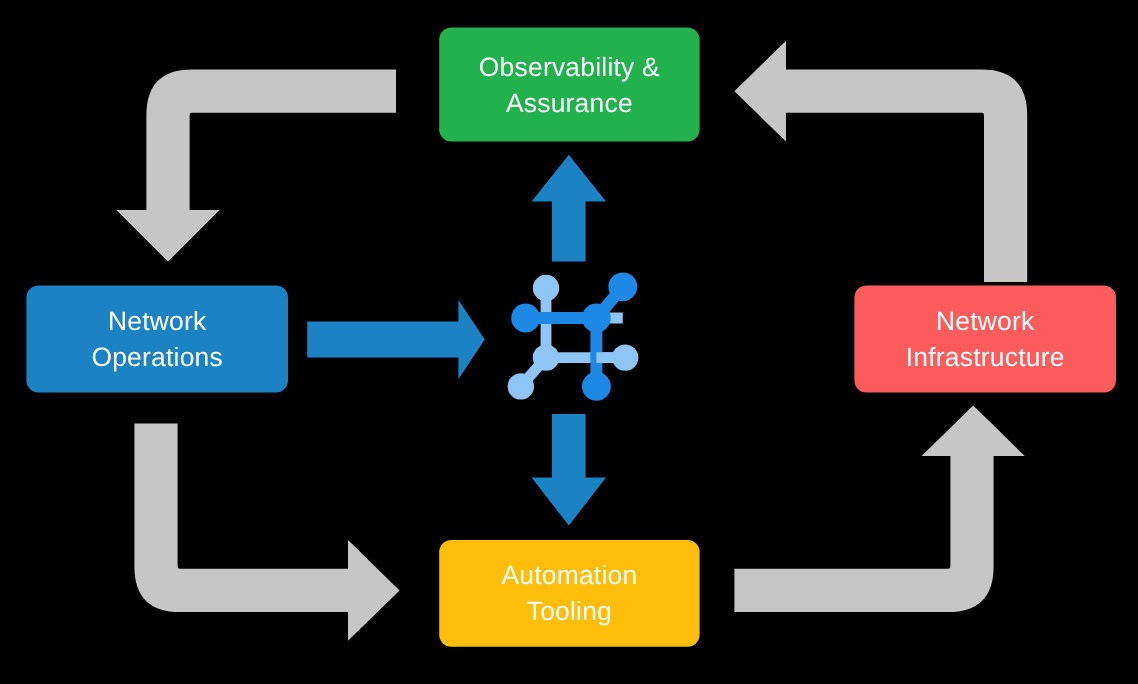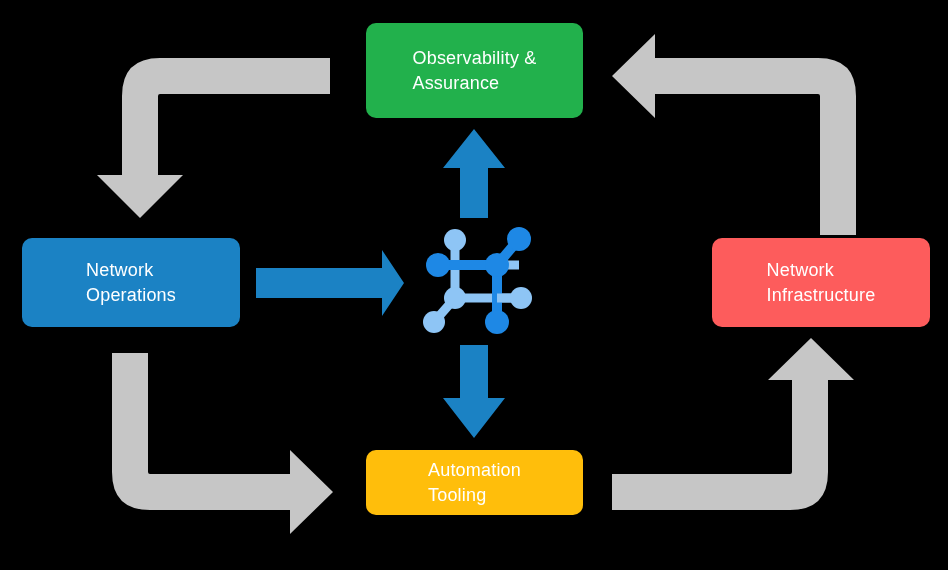--- a/index.html
+++ b/index.html
@@ -23,9 +23,9 @@
     display: flex;
     align-items: center;
     justify-content: center;
-    text-align: left;
+    text-align: center;
     color: #ffffff;
-    font-size: 18px;
+    font-size: 22px;
     line-height: 1.35;
     font-weight: 400;
     letter-spacing: 0.2px;

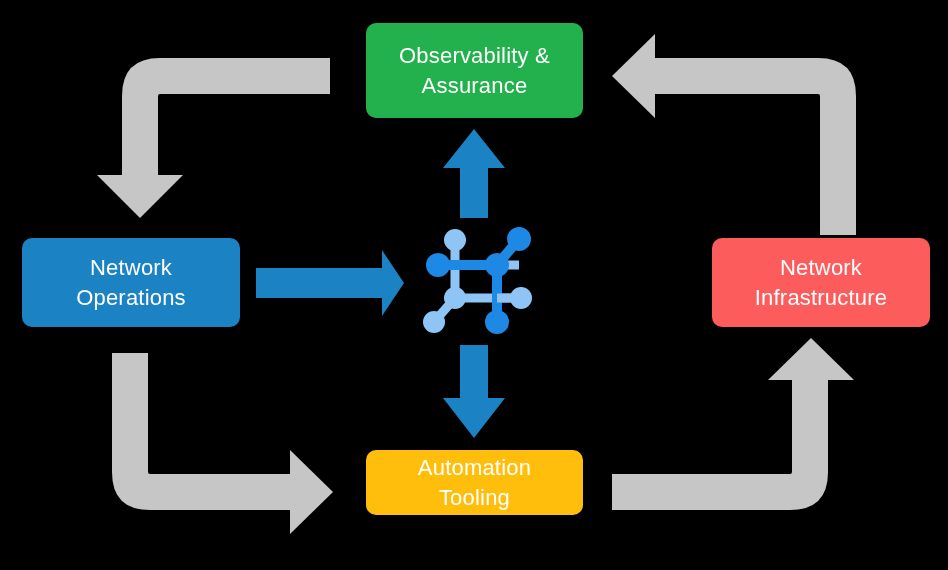--- a/index.html
+++ b/index.html
@@ -46,7 +46,7 @@
     left: 712px; top: 238px; width: 218px; height: 89px;
   }
   #box-automation-tooling {
-    left: 366px; top: 450px; width: 217px; height: 65px;
+    left: 366px; top: 450px; width: 217px; height: 89px;
   }
   .svg-layer {
     position: absolute;

